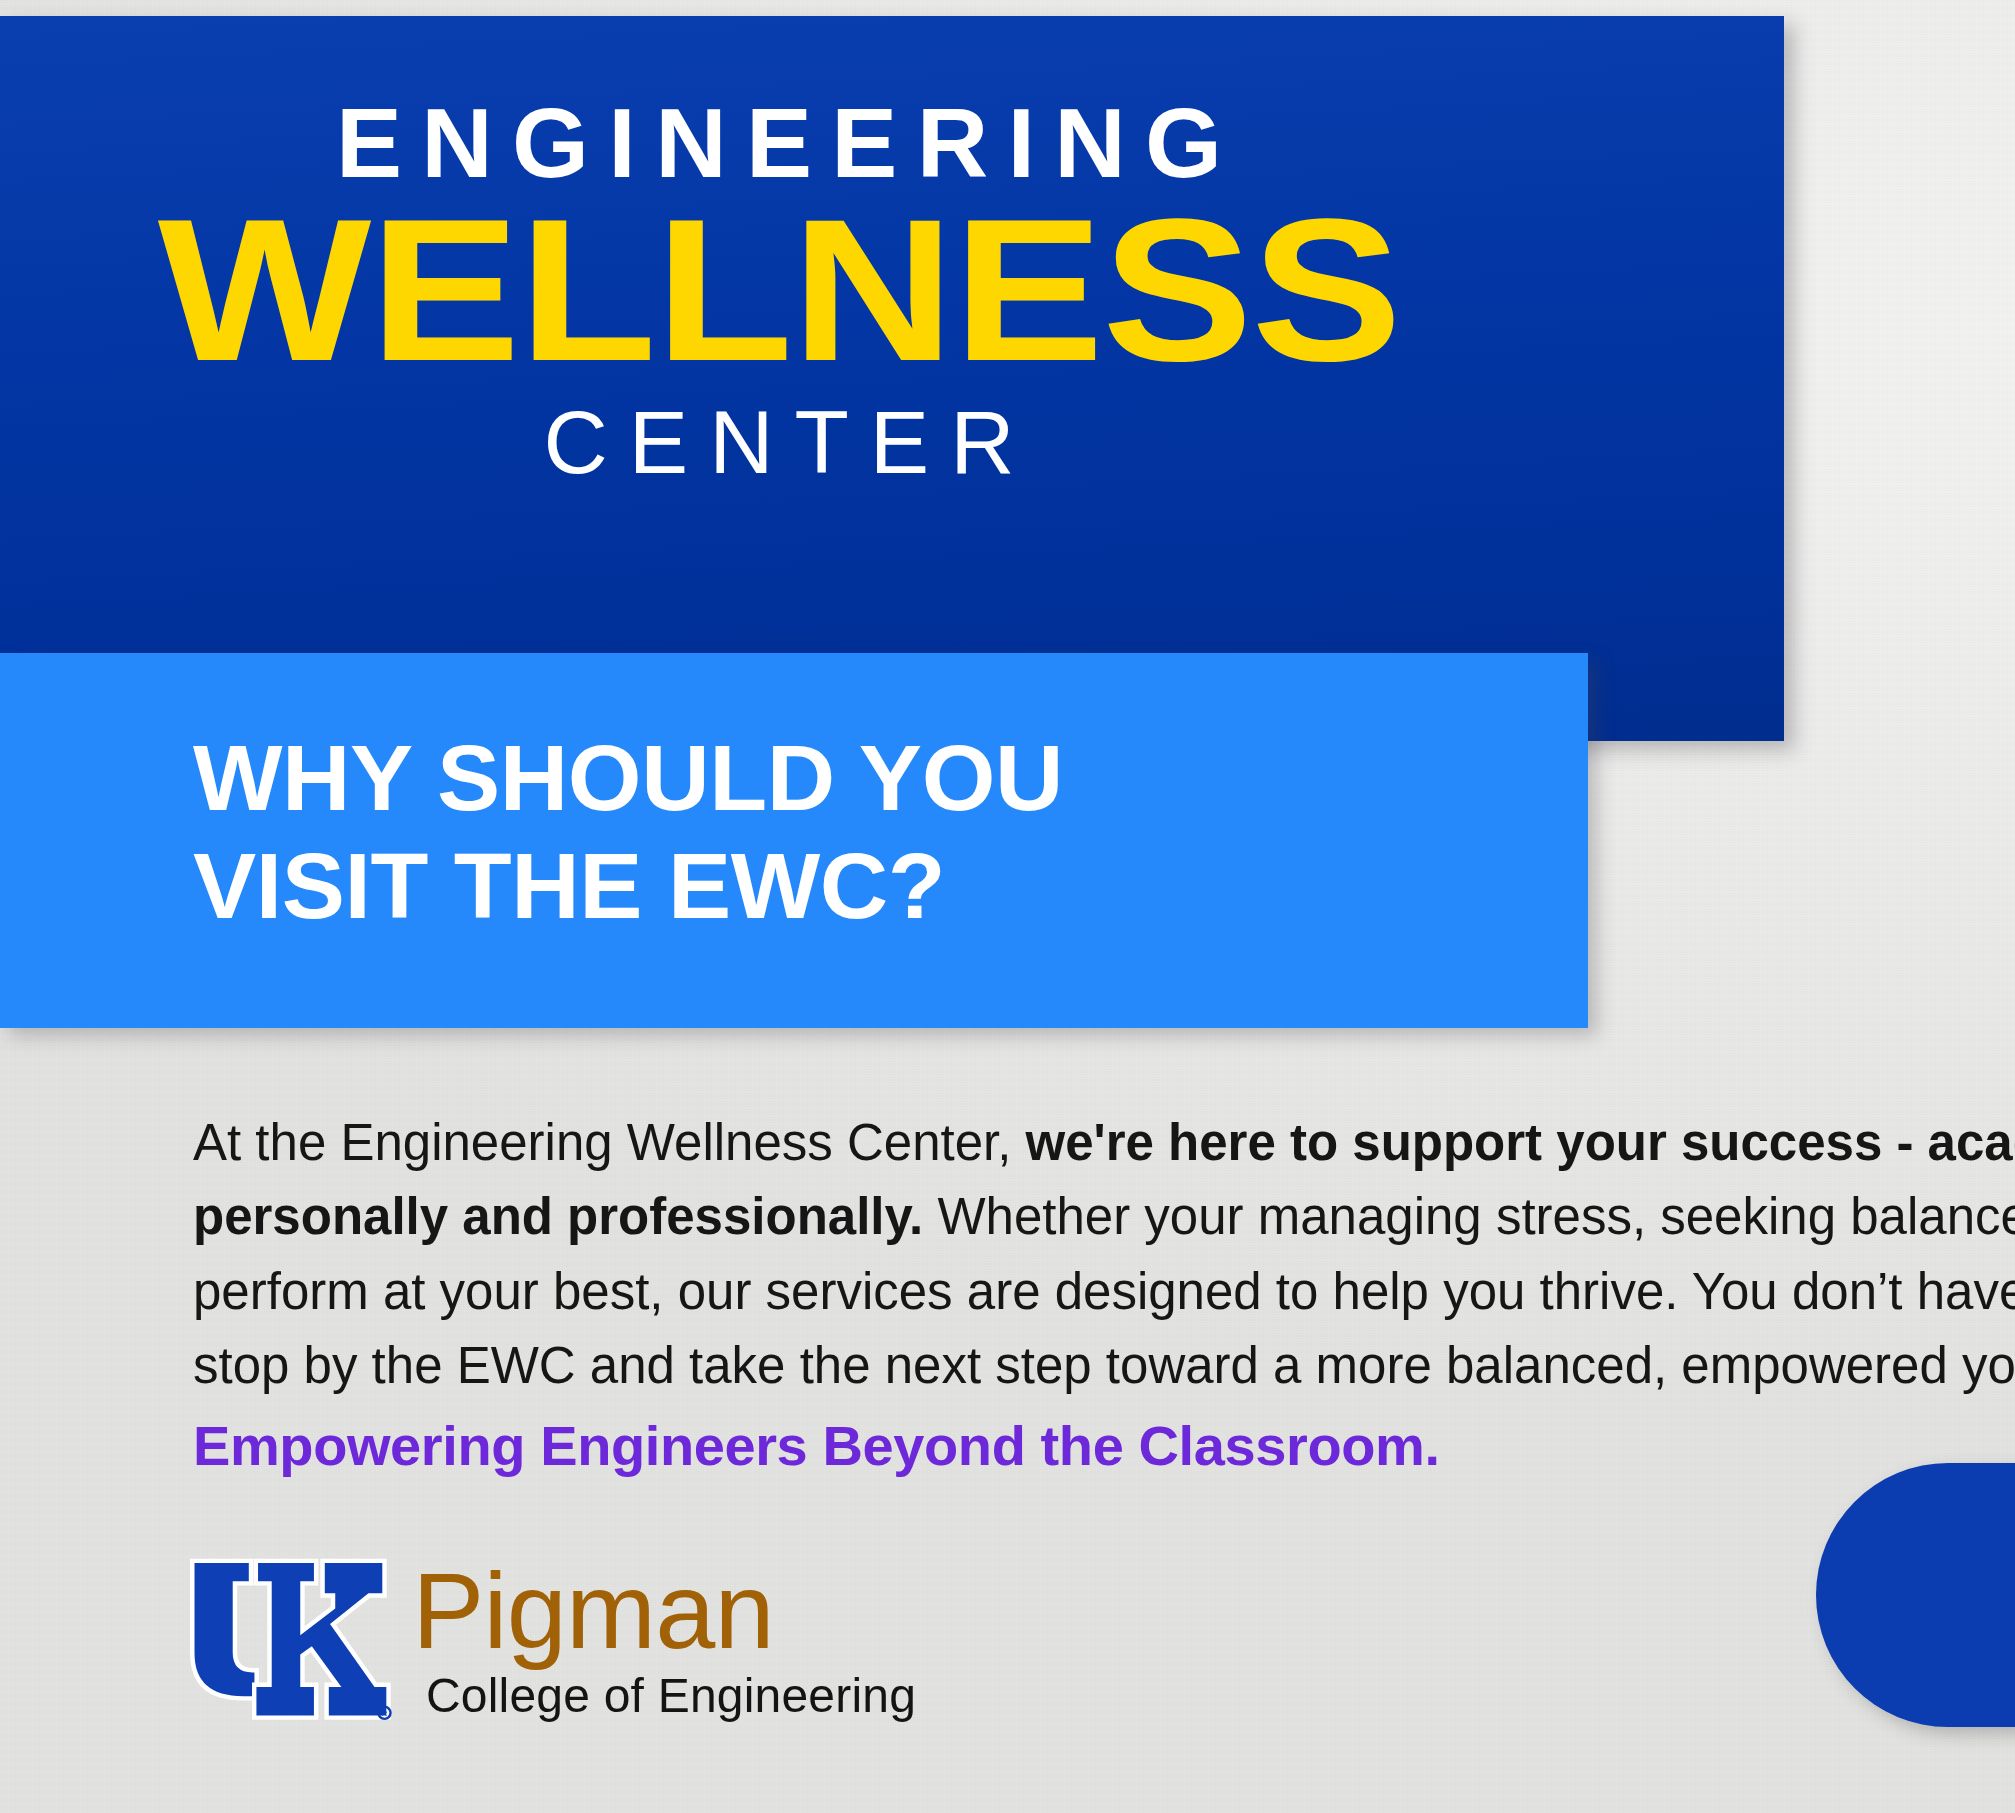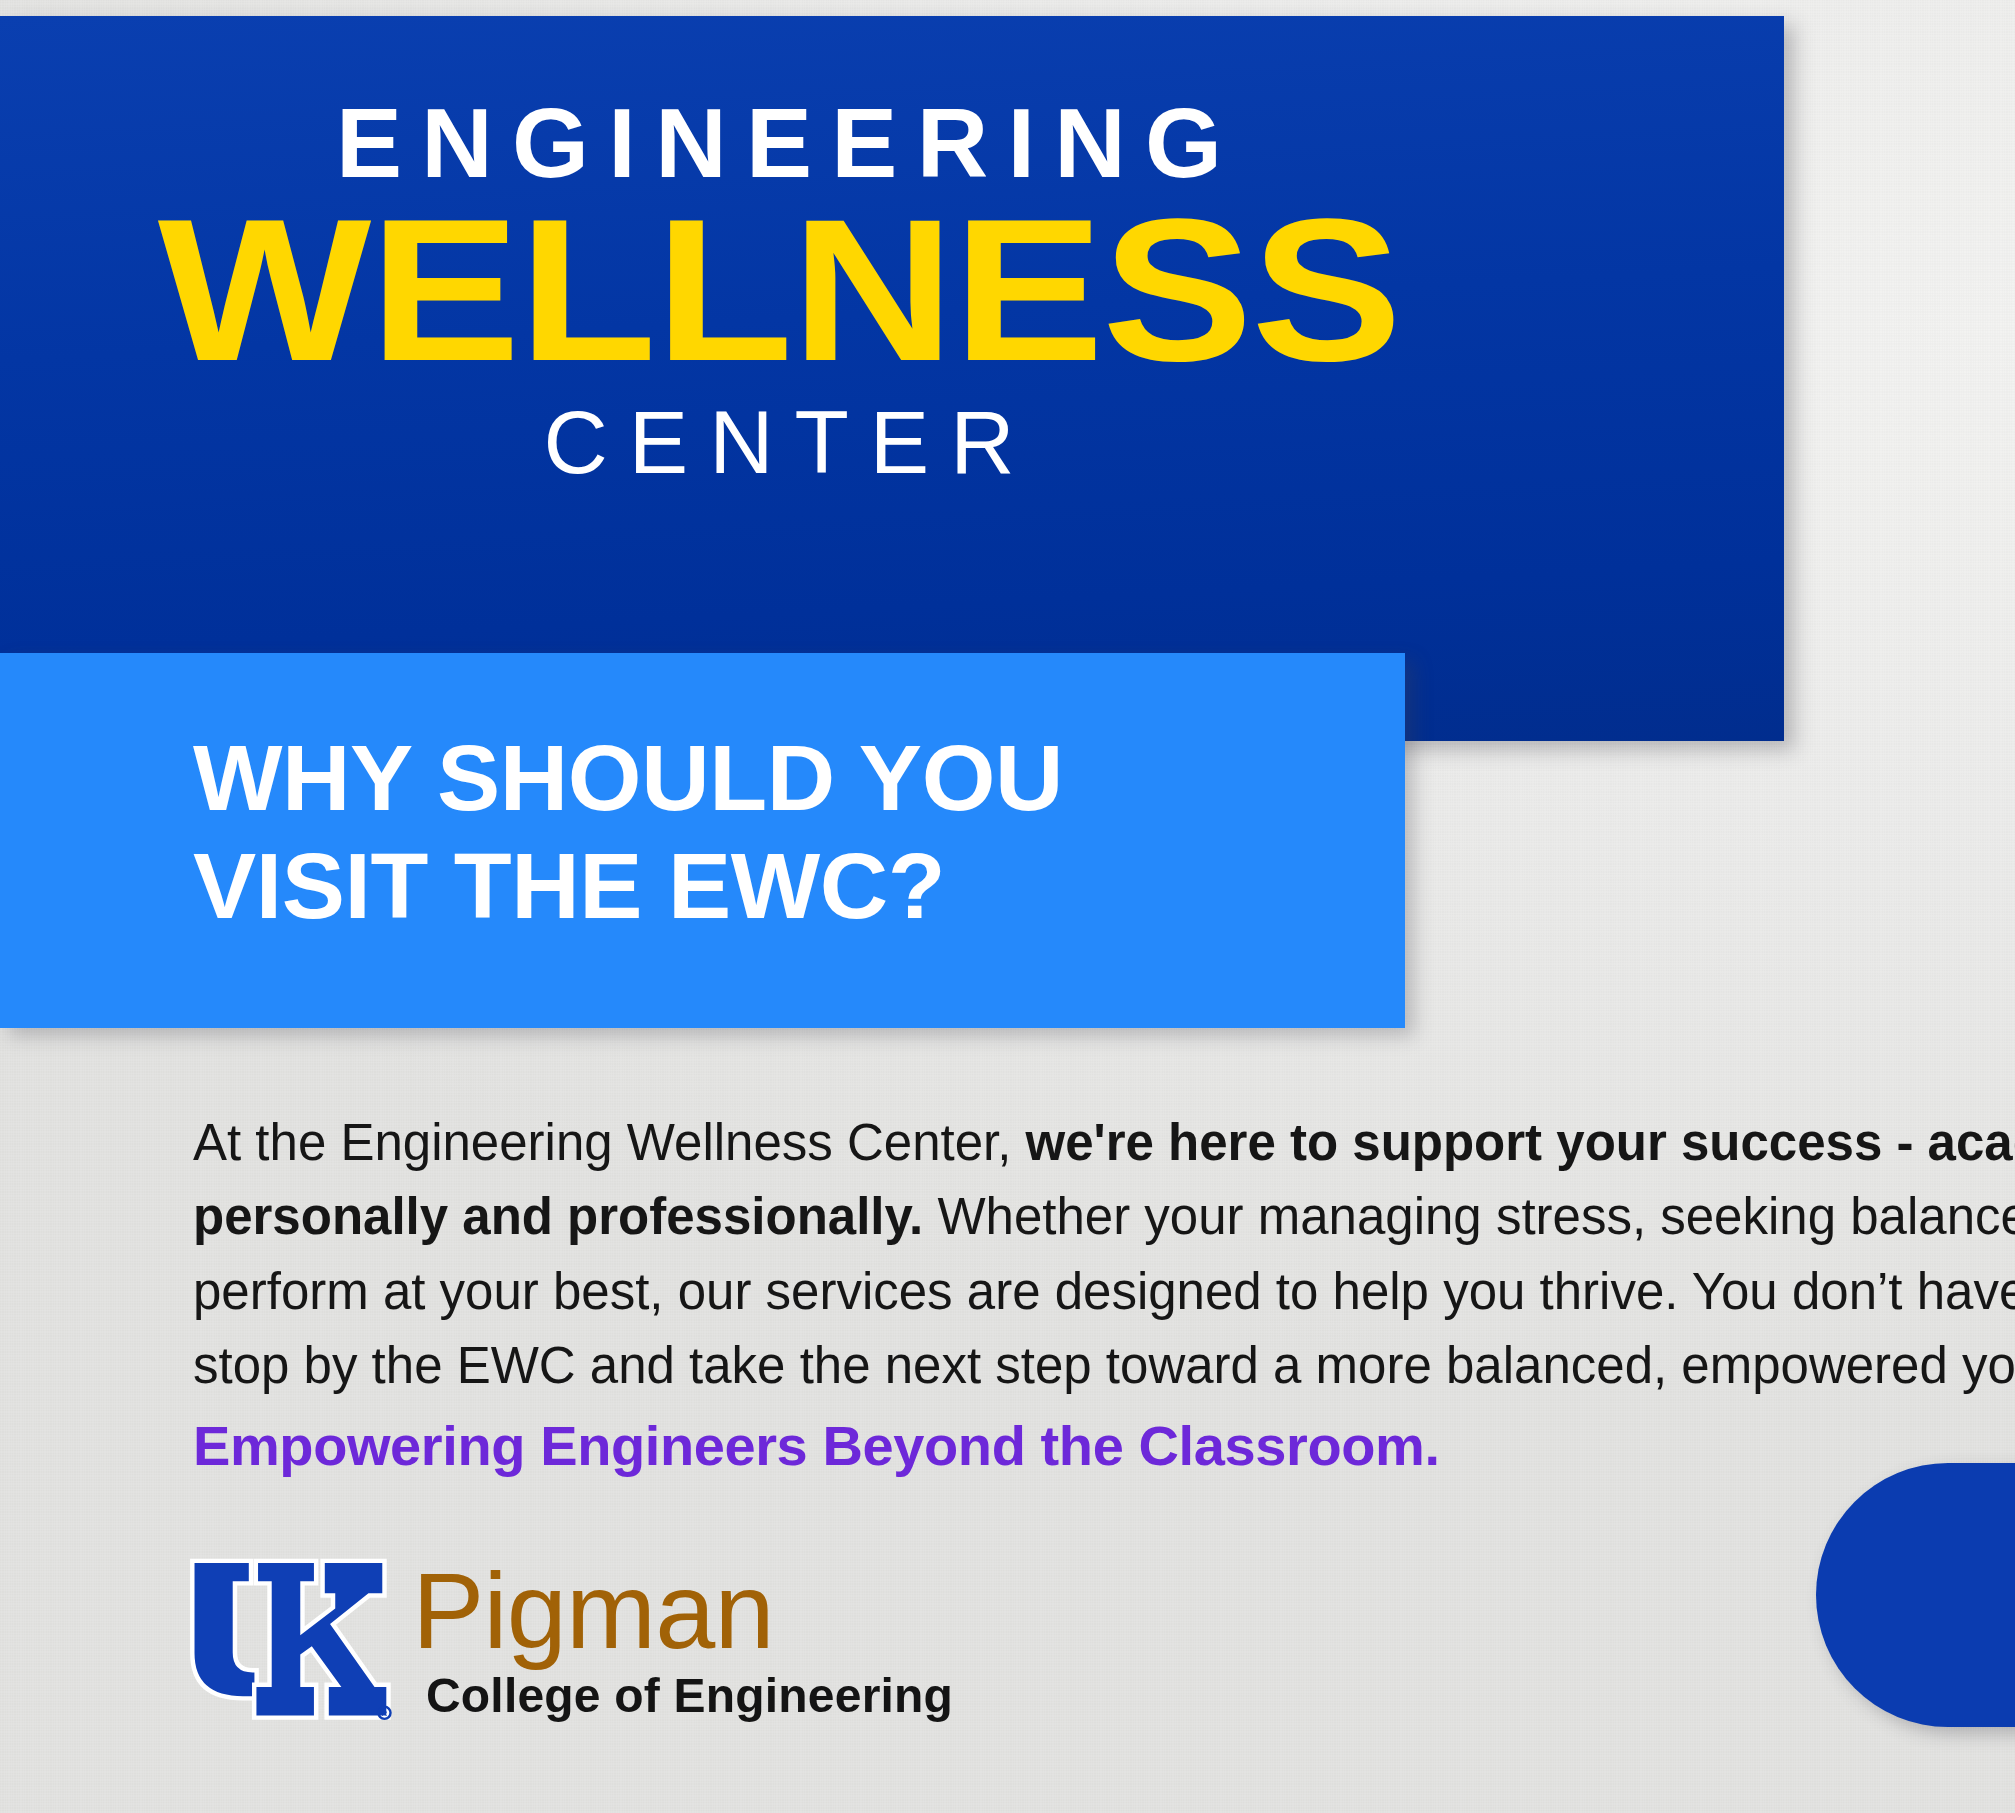--- a/index.html
+++ b/index.html
@@ -71,7 +71,7 @@
   
   #blue-block{
     position:absolute;
-    left:0; top:653px; width:1405px; height:375px;
+    left:0; top:653px; width:1588px; height:375px;
     background:#2589fb;
     box-shadow:8.9px 8px 17.7px rgba(70,70,80,.28);
   }

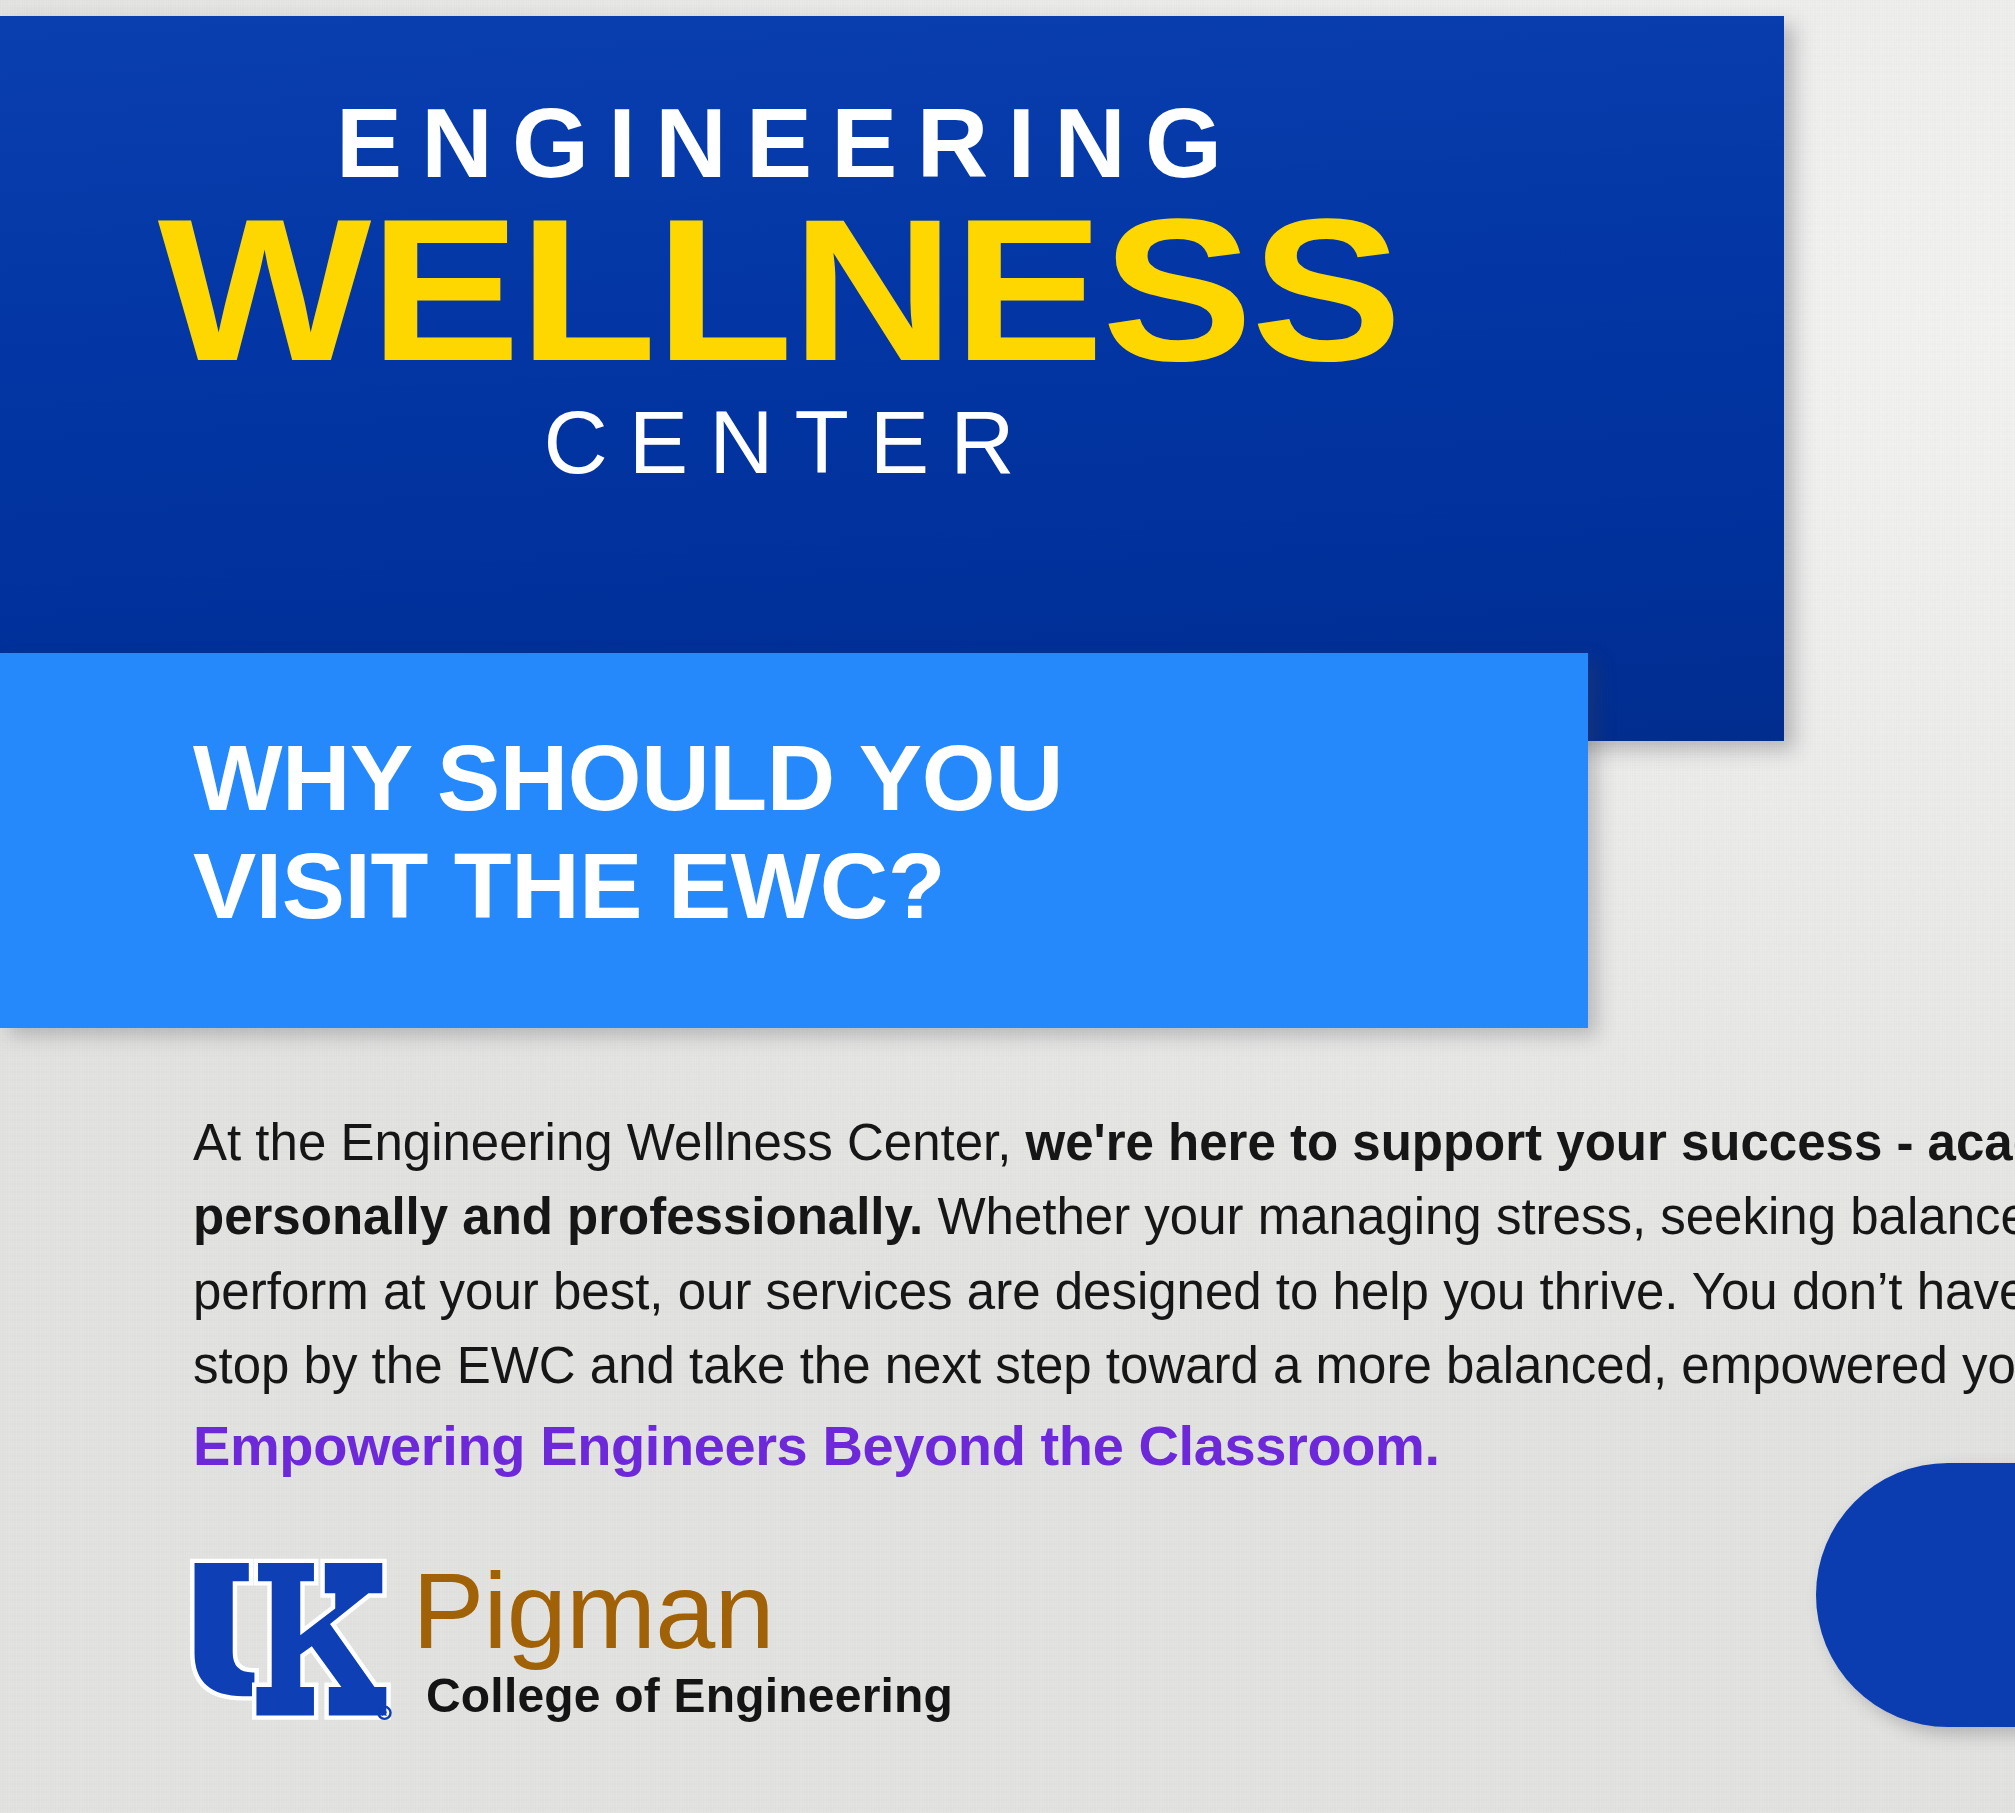--- a/index.html
+++ b/index.html
@@ -133,7 +133,6 @@
     letter-spacing:0.2px;
     margin-top:7.3px;
     padding-left:13.7px;
-    font-weight:bold;
   }
 
   

